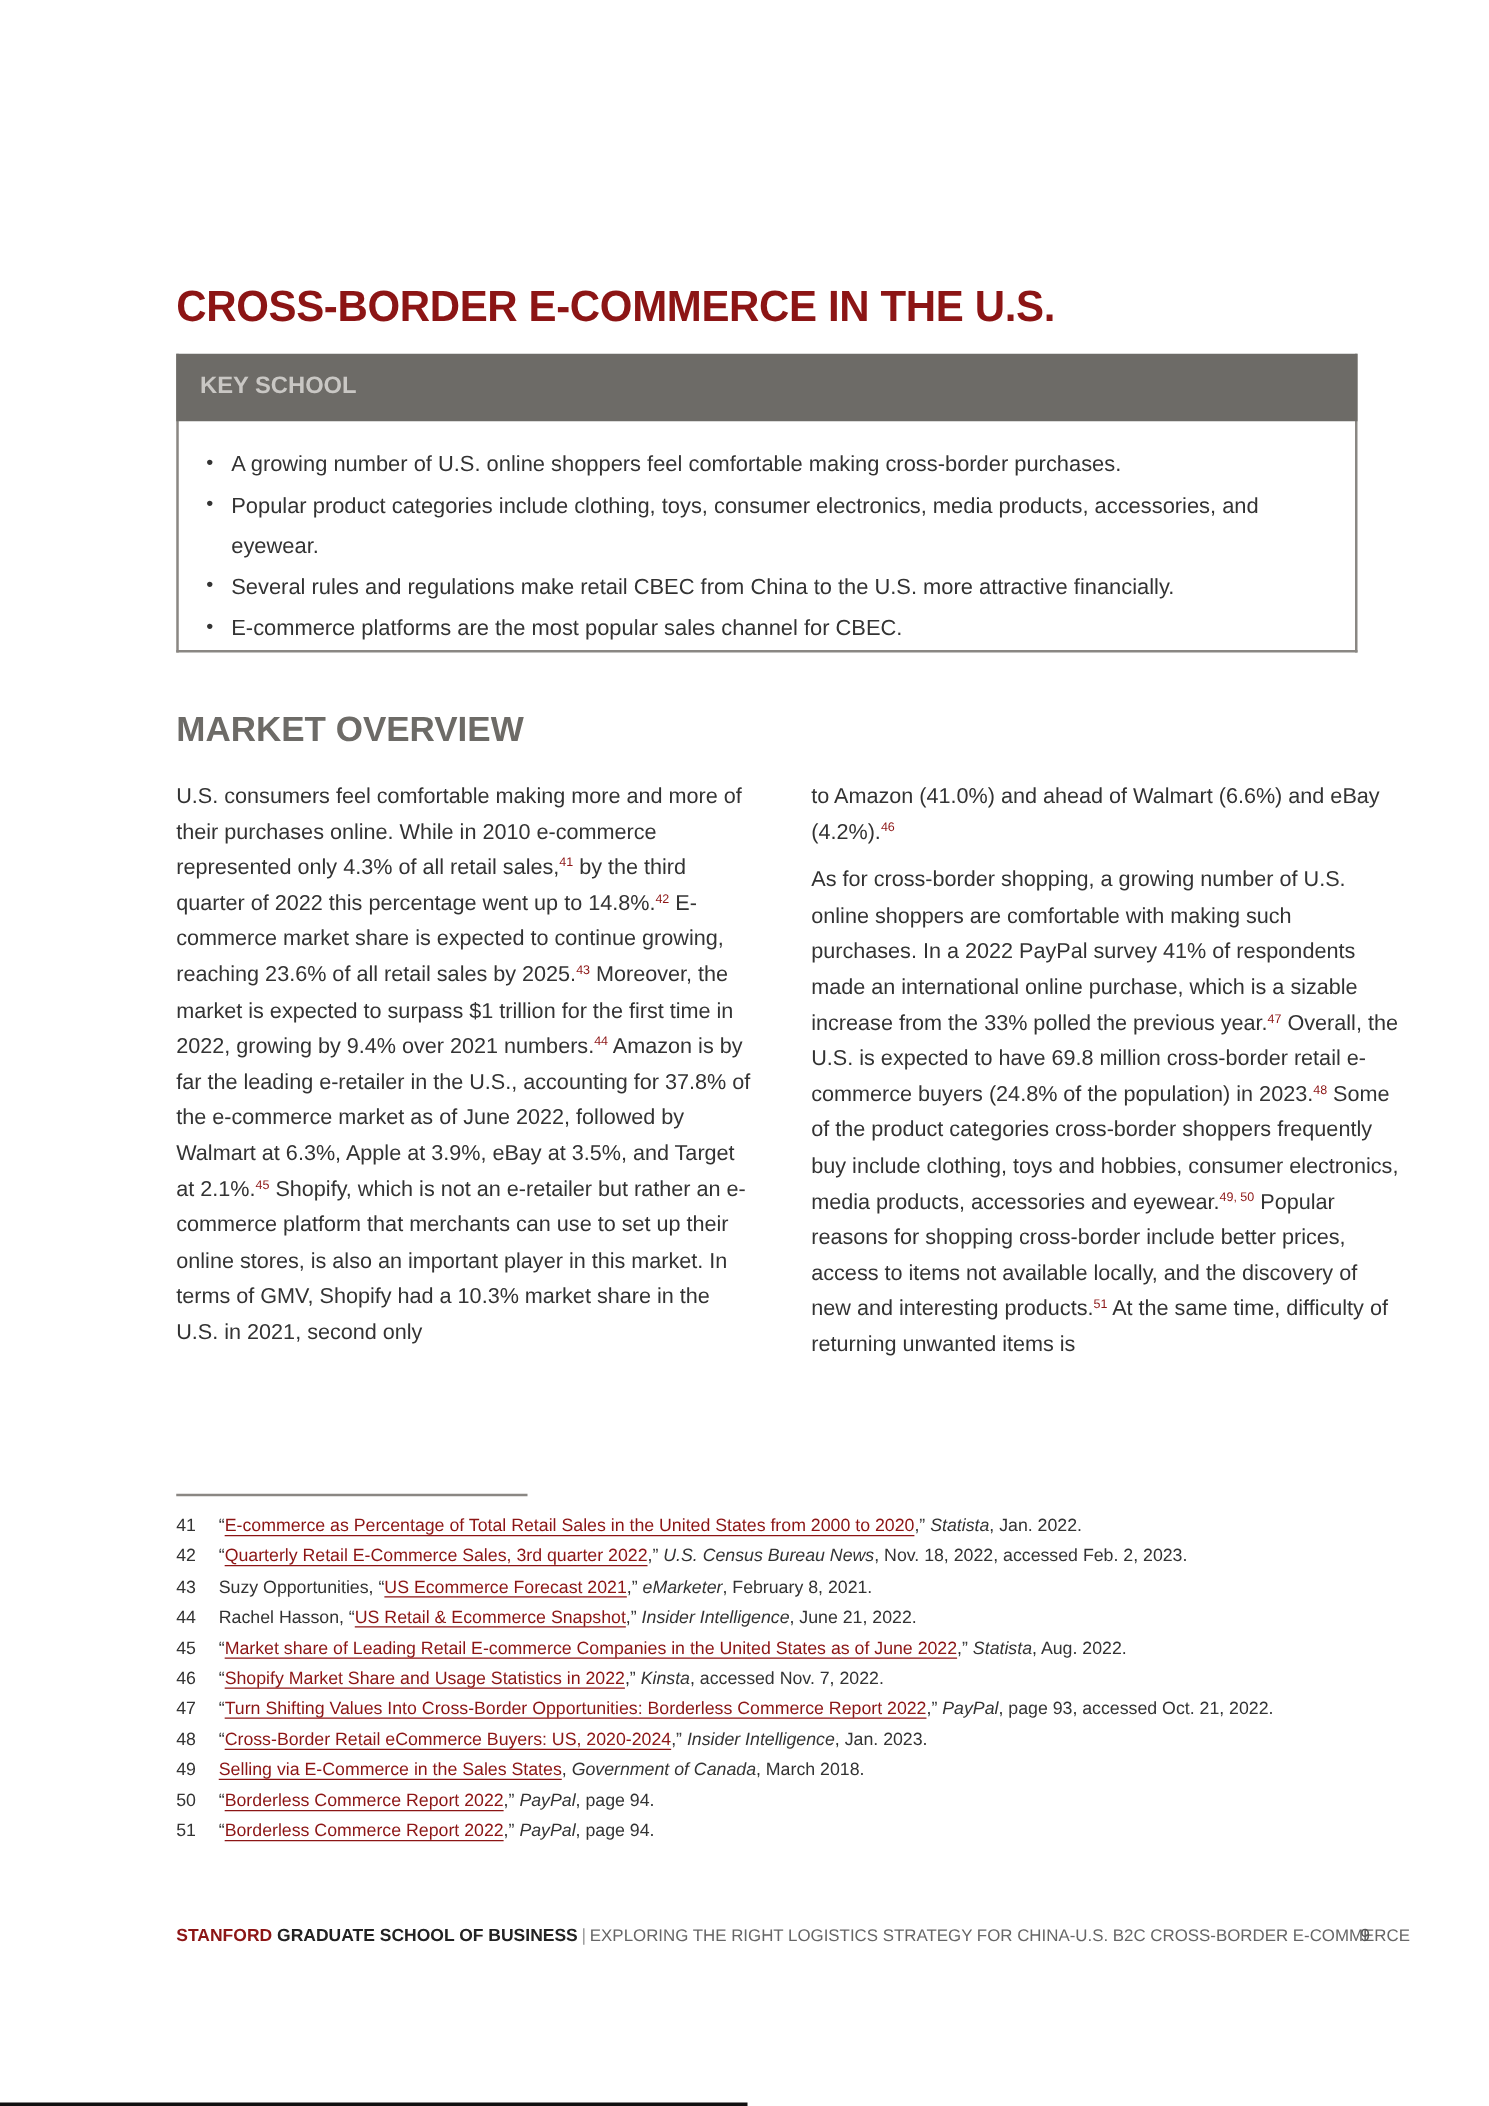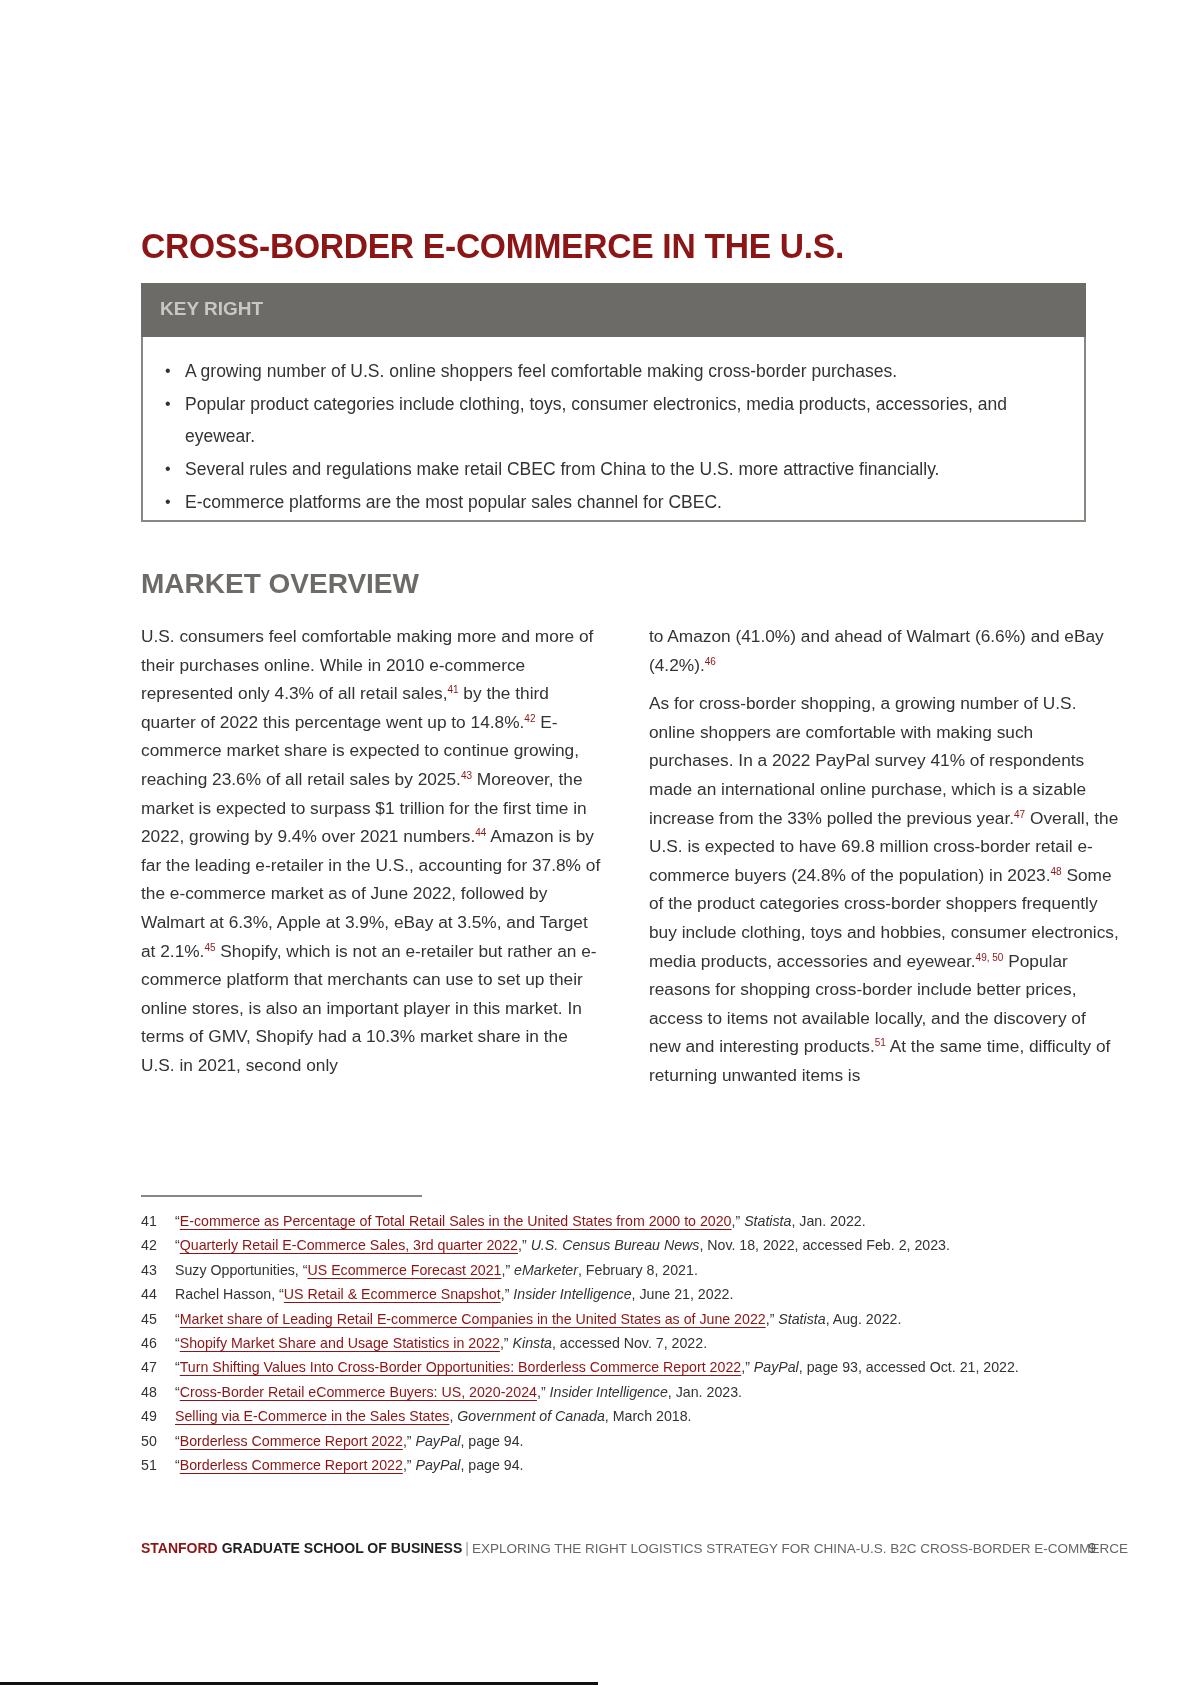--- a/index.html
+++ b/index.html
@@ -79,7 +79,7 @@
 
 <div id="keypoints" class="abs">
   <div id="keypoints-header">
-    <span id="keypoints-title">KEY RIGHT</span>
+    <span id="keypoints-title">KEY SCHOOL</span>
   </div>
   <ul id="keypoints-list">
     <li>A growing number of U.S. online shoppers feel comfortable making cross-border purchases.</li>

